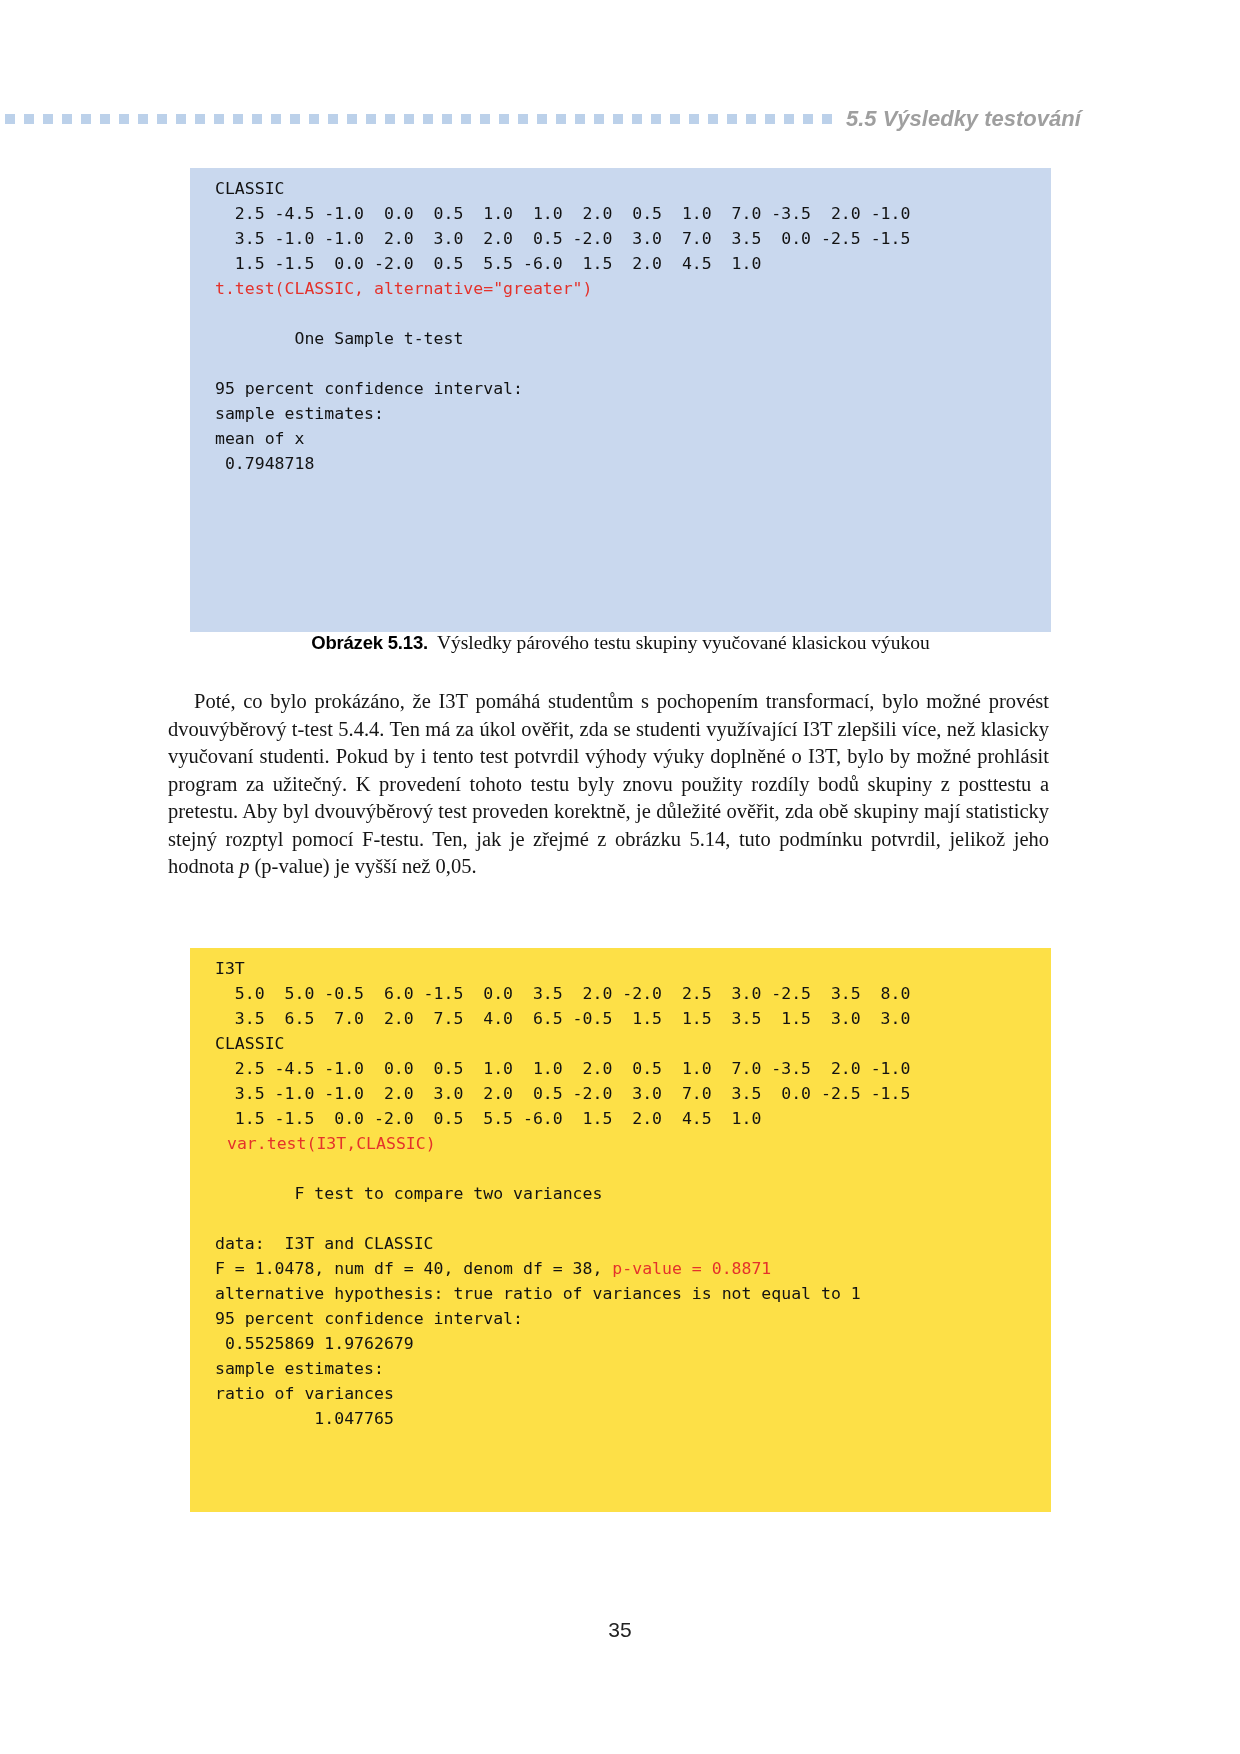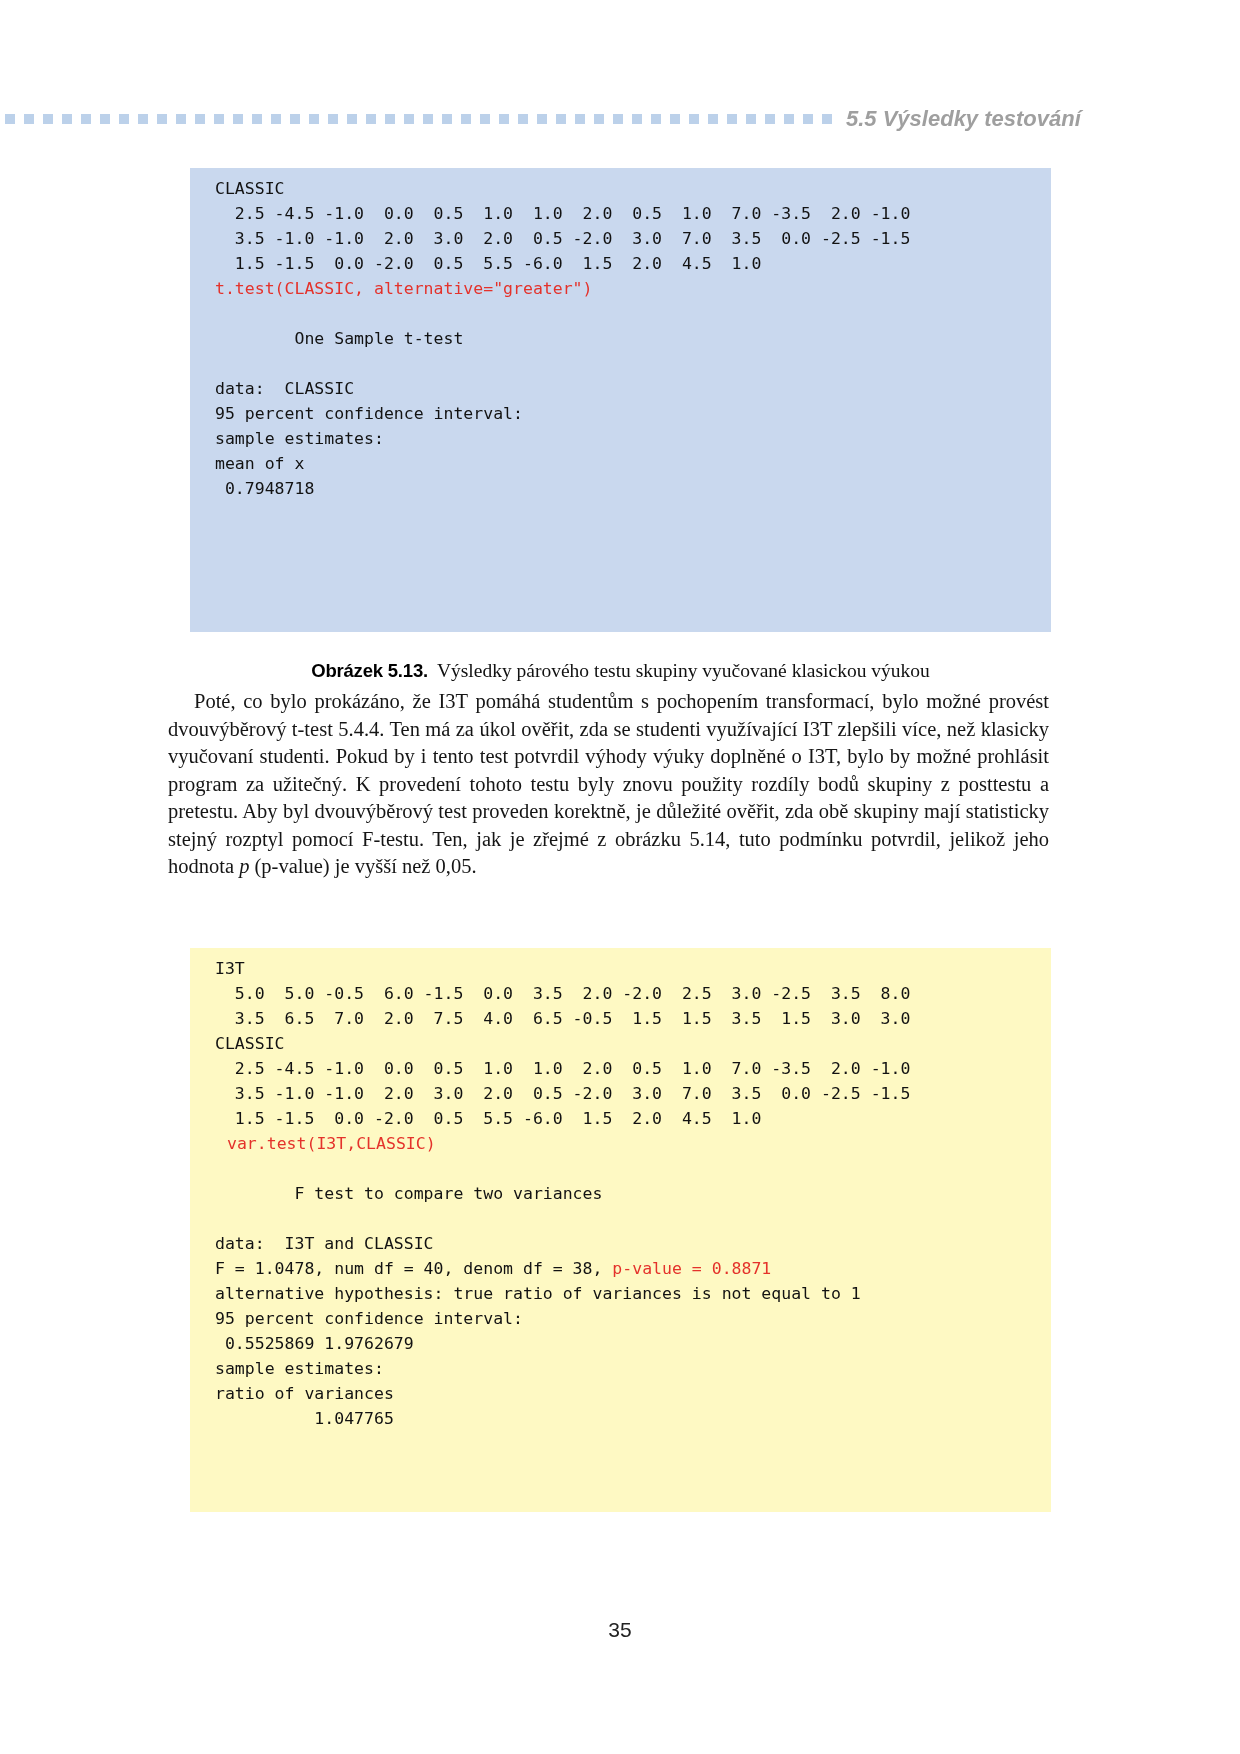--- a/index.html
+++ b/index.html
@@ -109,7 +109,6 @@
       <div class="code-line">&nbsp;</div>
       <div class="code-line"><span>        One Sample t-test</span></div>
       <div class="code-line">&nbsp;</div>
-      <div class="code-line"><span>data:  CLASSIC</span></div>
       <div class="code-line"><span>95 percent confidence interval:</span></div>
       <div class="code-line"><span>sample estimates:</span></div>
       <div class="code-line"><span>mean of x</span></div>

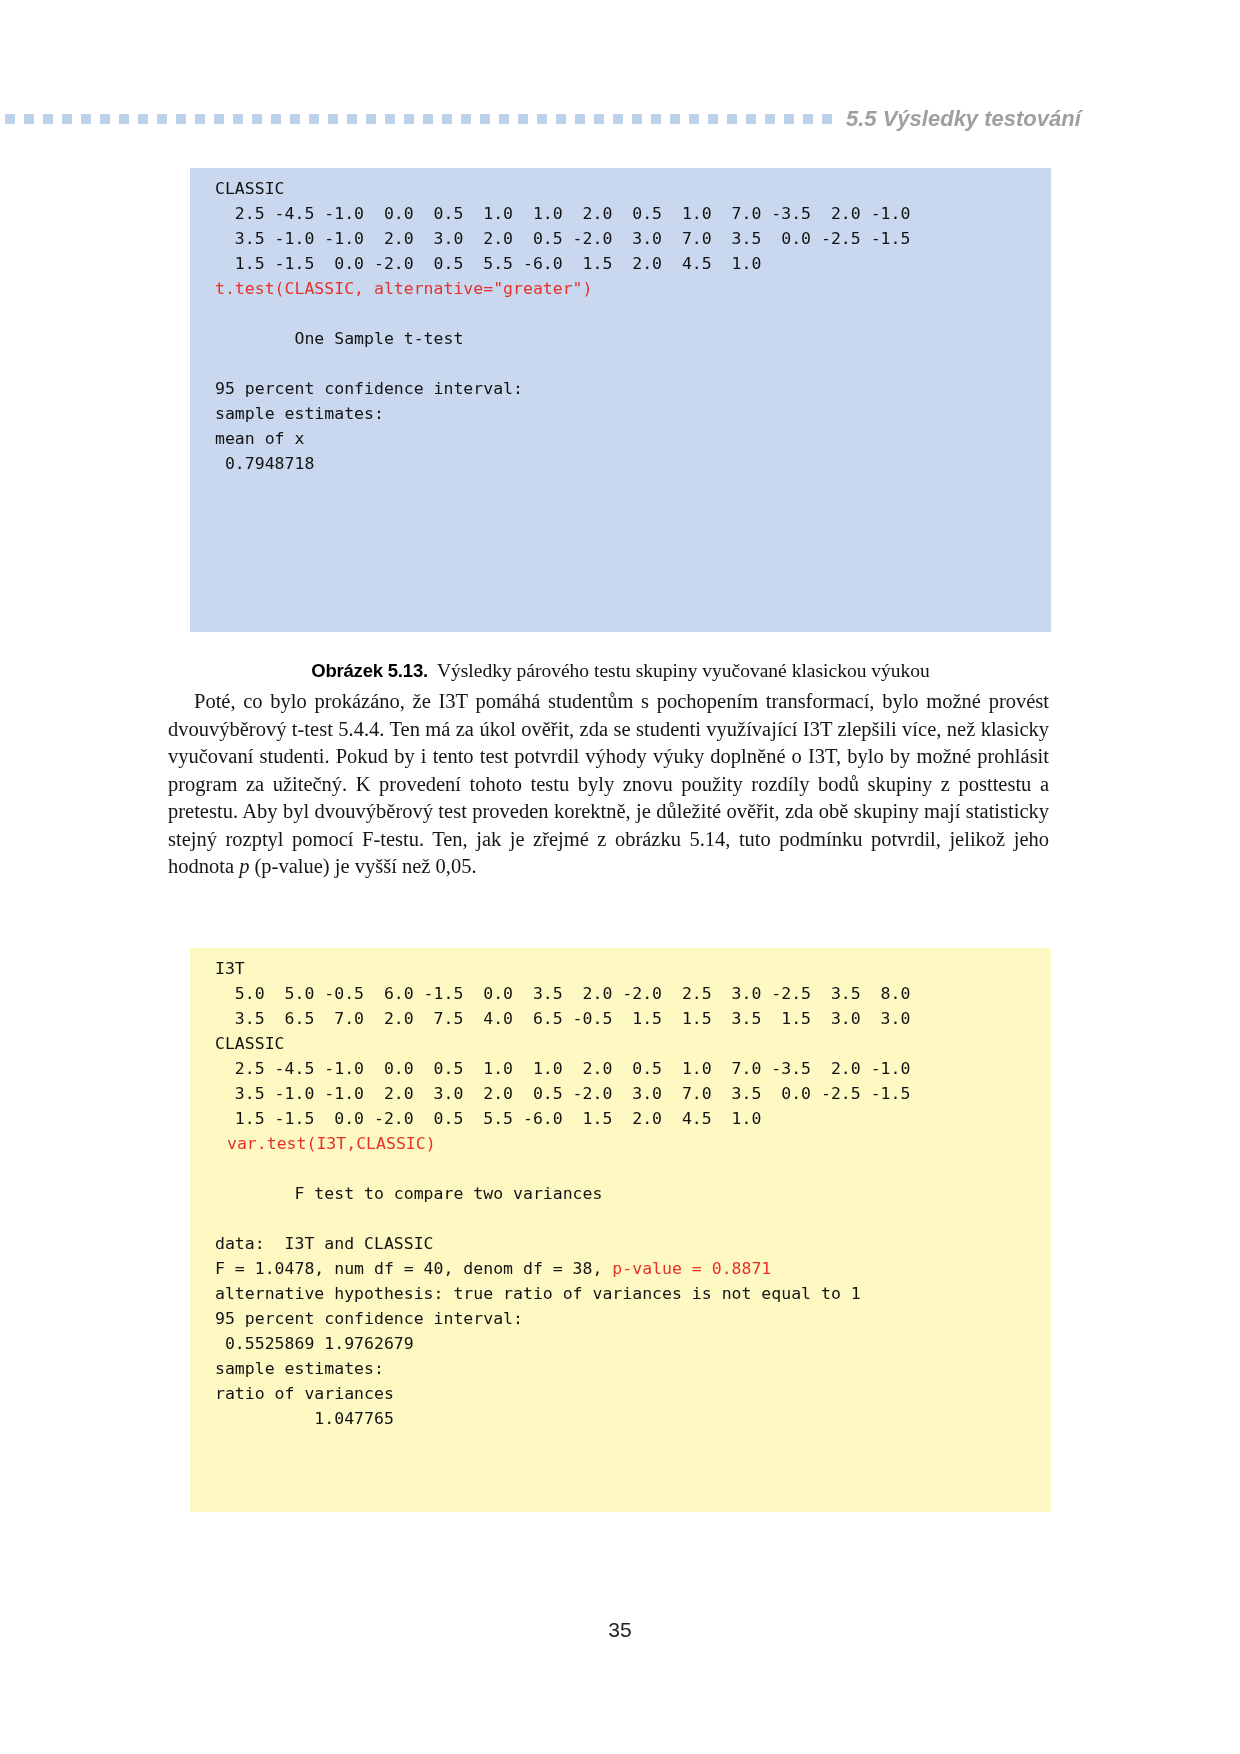--- a/index.html
+++ b/index.html
@@ -28,7 +28,7 @@
   .red { color:#e4322b; }
   
   .caption { position:absolute; left:190px; width:861px; text-align:center; font-size:19.5px; color:#111111; }
-  #cap1 { top:660px; }
+  #cap1 { top:632px; }
   #cap2 { top:1562px; }
   .cap-label {
     font-family:"Liberation Sans", sans-serif; font-weight:700; font-size:18.5px;

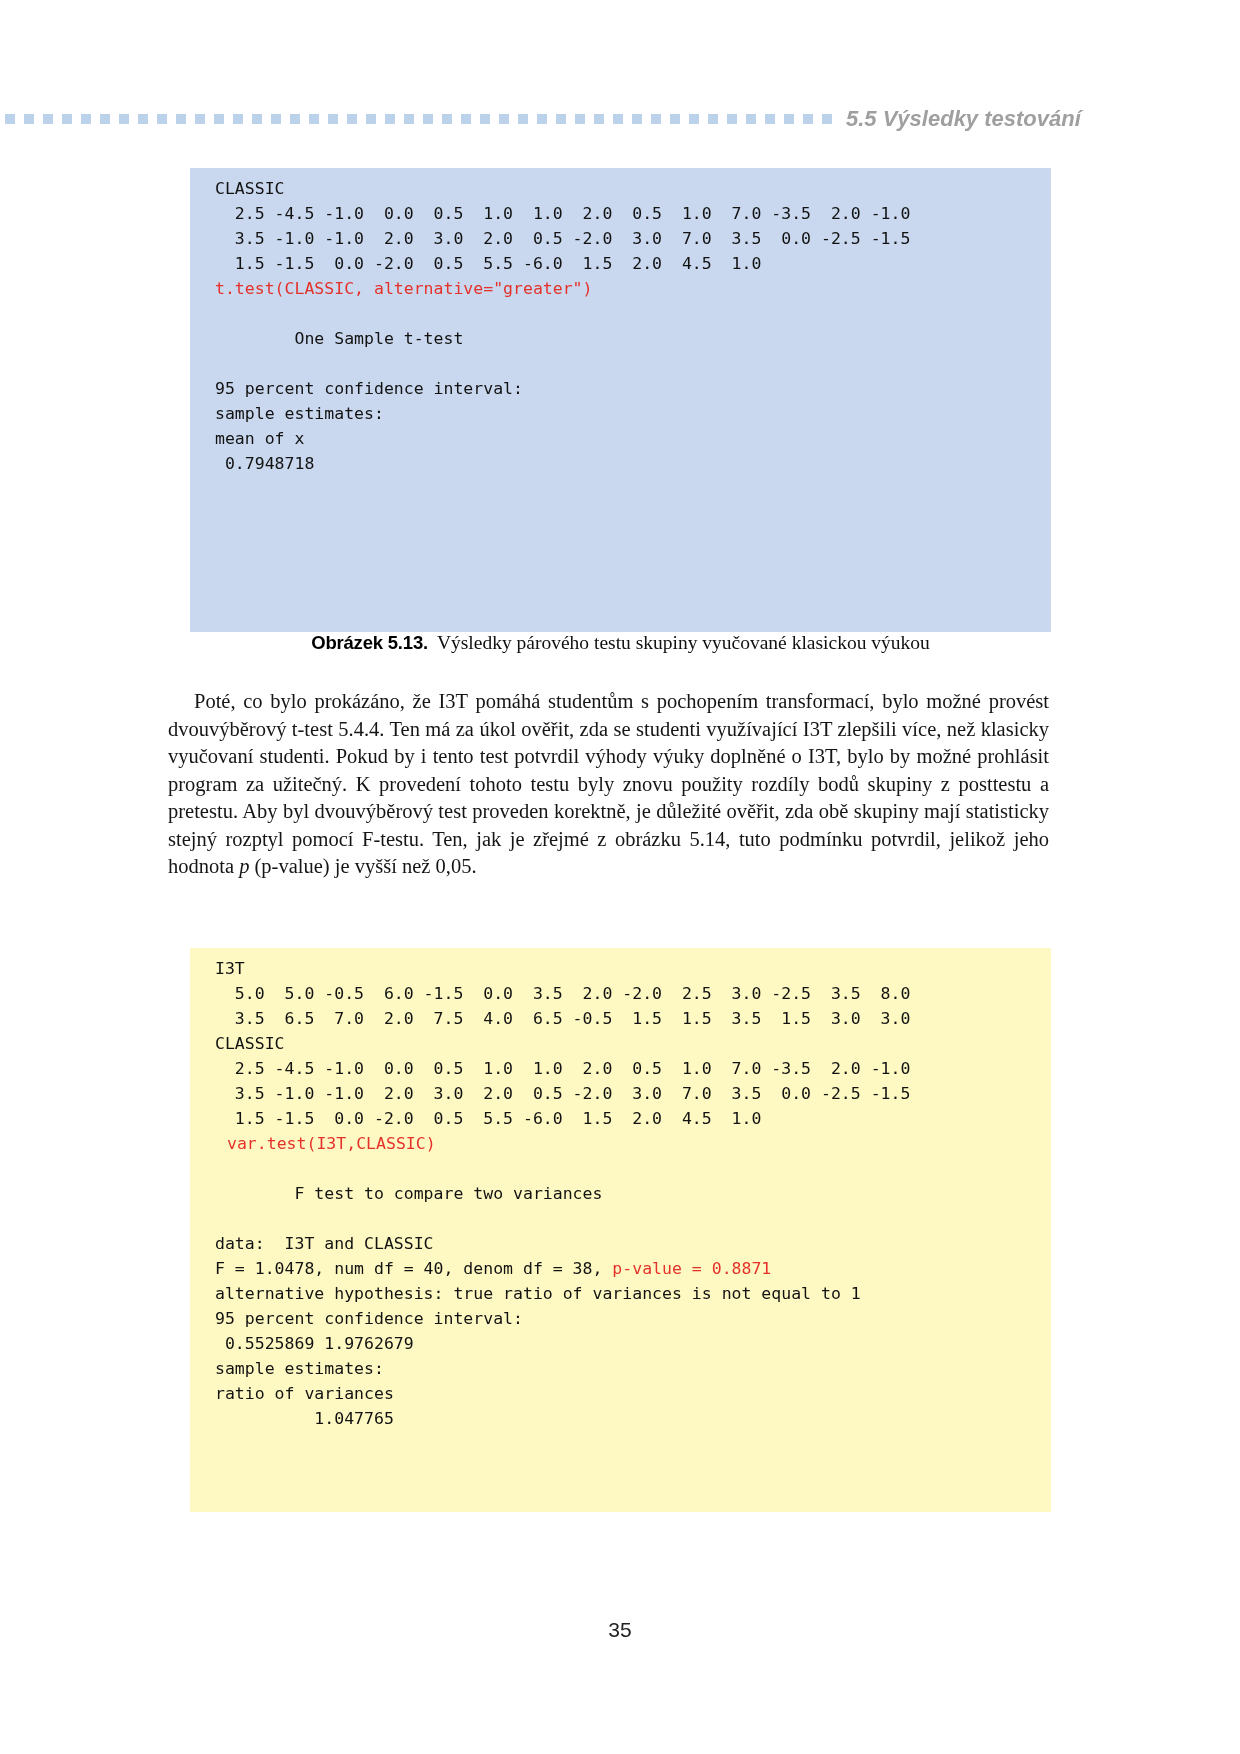--- a/index.html
+++ b/index.html
@@ -121,7 +121,7 @@
 
   <p class="bodytext"><span>Poté, co bylo prokázáno, že I3T pomáhá studentům s pochopením transformací, bylo možné provést dvouvýběrový t-test 5.4.4. Ten má za úkol ověřit, zda se studenti využívající I3T zlepšili více, než klasicky vyučovaní studenti. Pokud by i tento test potvrdil výhody výuky doplněné o I3T, bylo by možné prohlásit program za užitečný. K provedení tohoto testu byly znovu použity rozdíly bodů skupiny z posttestu a pretestu. Aby byl dvouvýběrový test proveden korektně, je důležité ověřit, zda obě skupiny mají statisticky stejný rozptyl pomocí F-testu. Ten, jak je zřejmé z obrázku 5.14, tuto podmínku potvrdil, jelikož jeho hodnota </span><i>p</i><span> (p-value) je vyšší než 0,05.</span></p>
 
-  <div class="codeblock" id="code2" style="background: #fef9c3;">
+  <div class="codeblock" id="code2" style="background: #fde047;">
       <div class="code-line"><span>I3T</span></div>
       <div class="code-line"><span>  5.0  5.0 -0.5  6.0 -1.5  0.0  3.5  2.0 -2.0  2.5  3.0 -2.5  3.5  8.0</span></div>
       <div class="code-line"><span>  3.5  6.5  7.0  2.0  7.5  4.0  6.5 -0.5  1.5  1.5  3.5  1.5  3.0  3.0</span></div>

